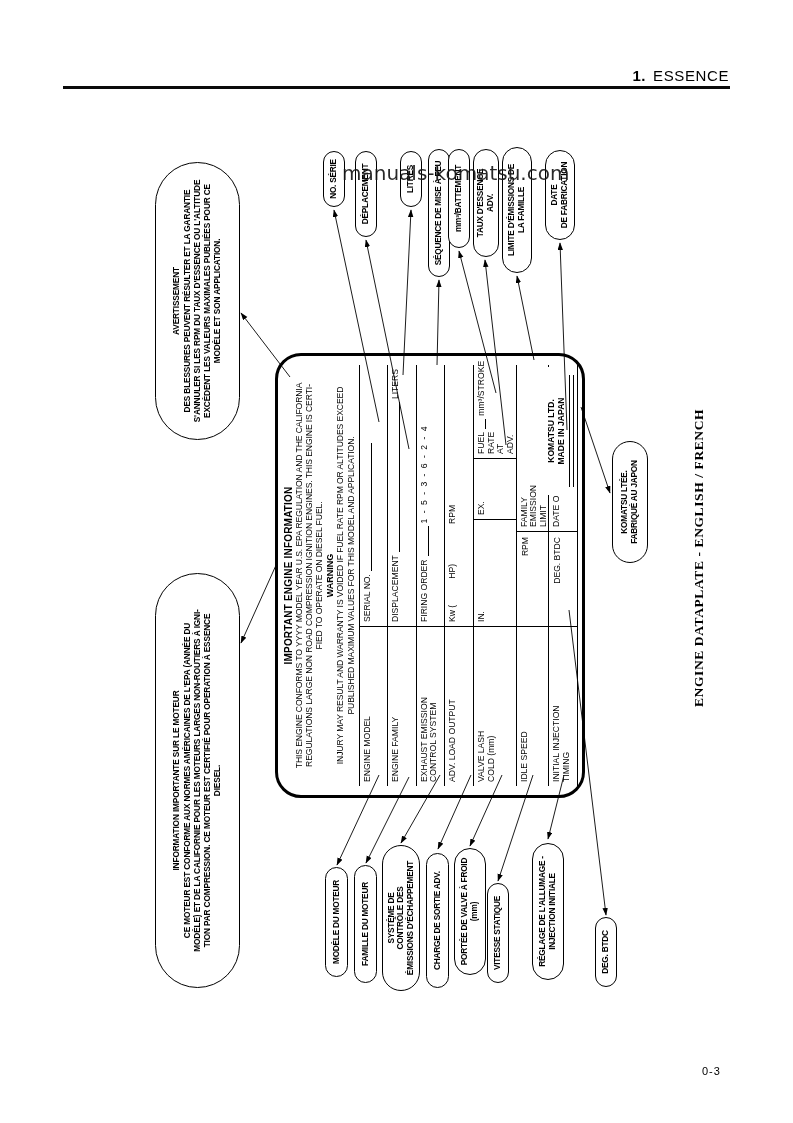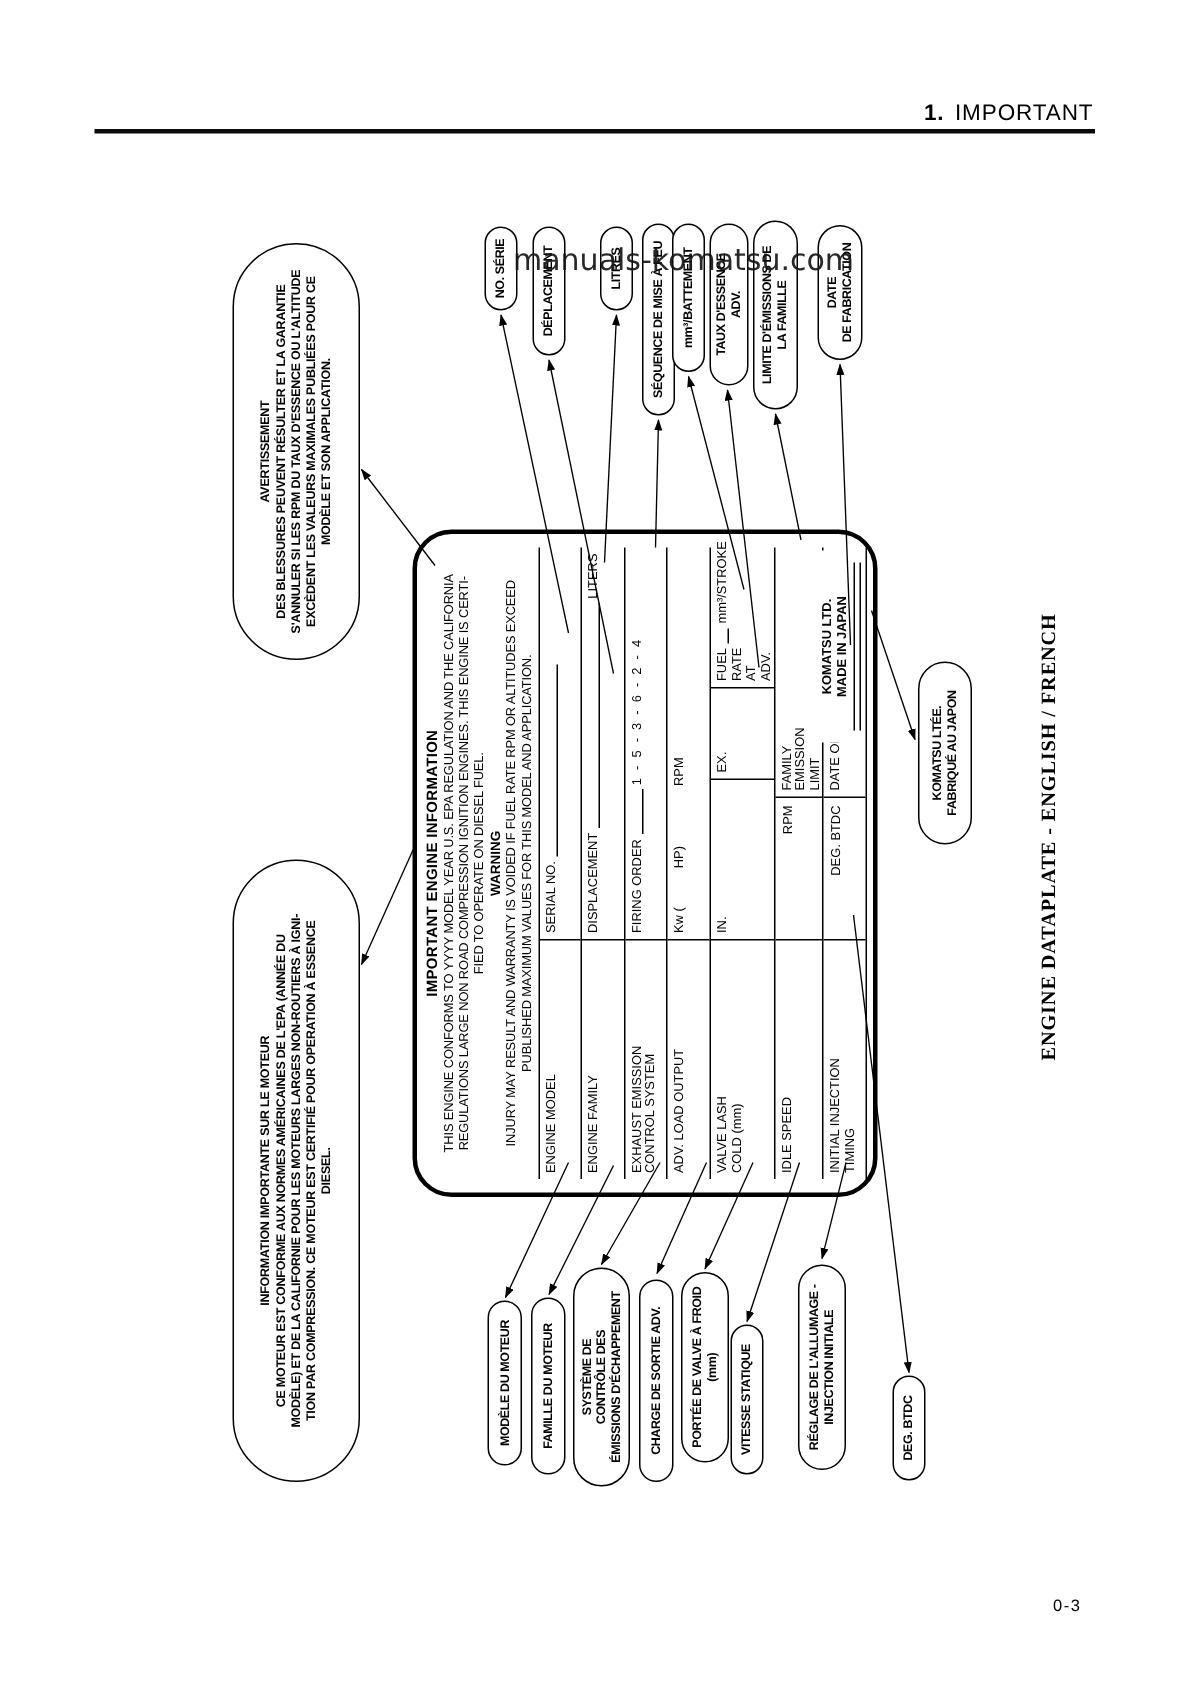--- a/index.html
+++ b/index.html
@@ -72,7 +72,7 @@
 <div class="page">
 
   <div class="header">
-    <span class="hnum">1.</span><span>IMPORTANT</span>
+    <span class="hnum">1.</span><span>ESSENCE</span>
   </div>
   <div class="rule"></div>
 

